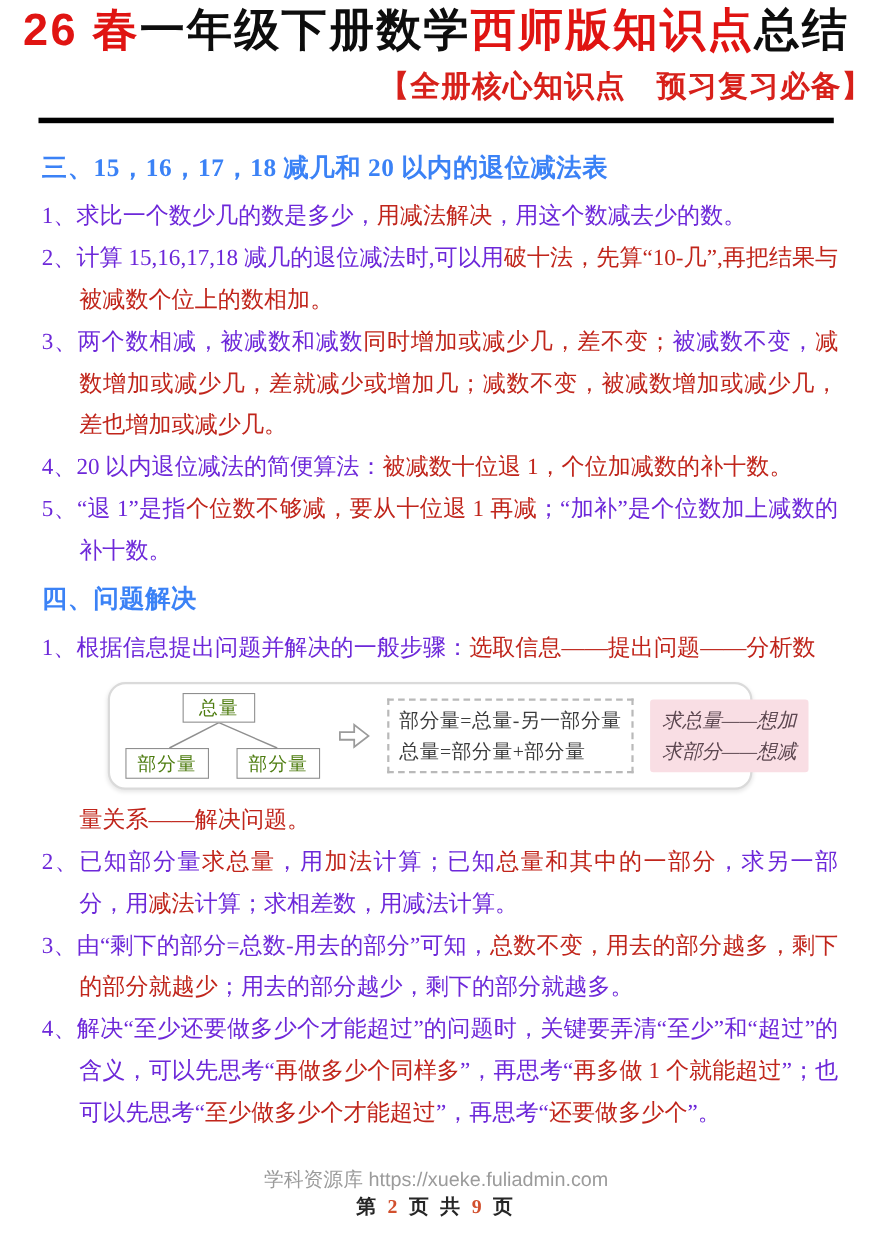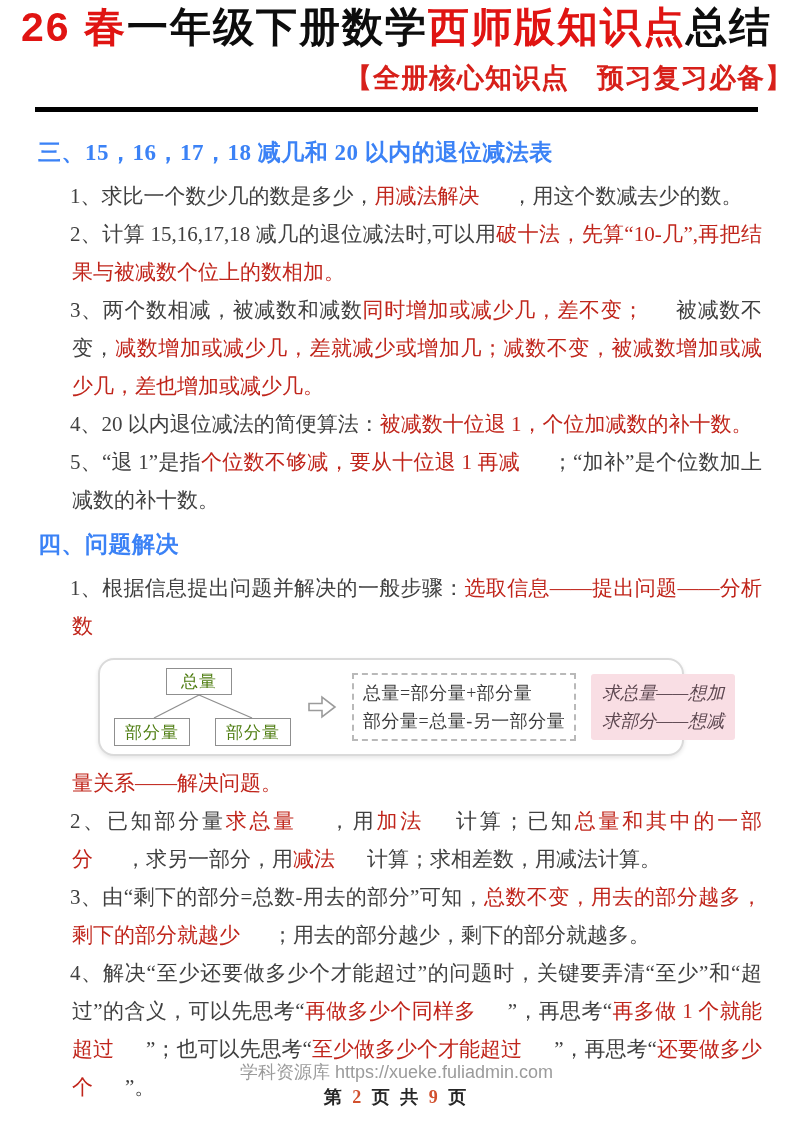--- a/index.html
+++ b/index.html
@@ -32,7 +32,7 @@
   }
   .para.cont{text-indent:0;}
   .seg-red{color:#c0251b;}
-  .seg-black{color:#404040;margin-left:32px;}
+  .seg-black{color:#6d28d9;}
   
   .card{
     margin:13px 0 8px 60px;width:586px;height:98px;box-sizing:border-box;

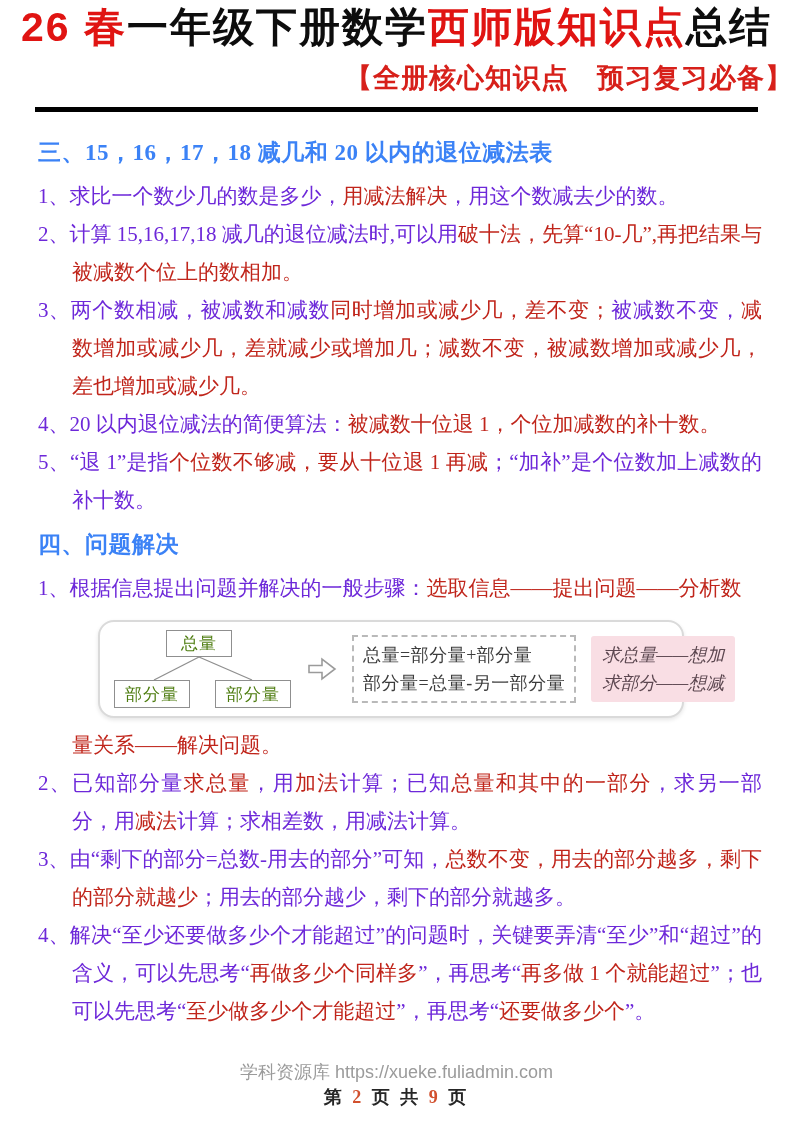--- a/index.html
+++ b/index.html
@@ -117,8 +117,8 @@
           <polygon points="2,9.5 15,9.5 15,3 28,13 15,23 15,16.5 2,16.5"></polygon>
         </svg>
         <div class="formulas">
+          <div>部分量=总量-另一部分量</div>
           <div>总量=部分量+部分量</div>
-          <div>部分量=总量-另一部分量</div>
         </div>
         <div class="methods">
           <div>求总量——想加</div>

